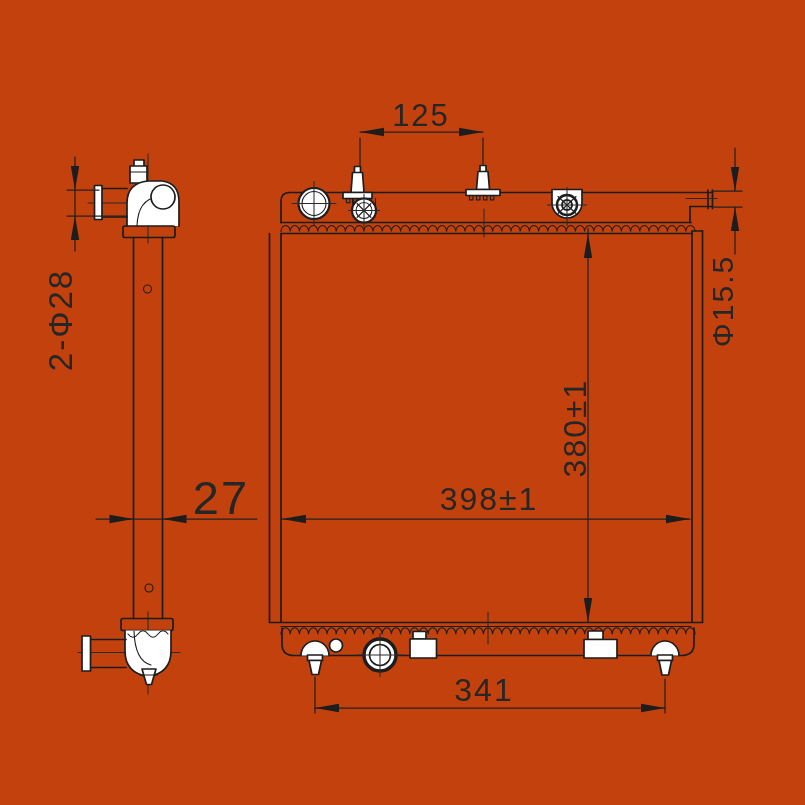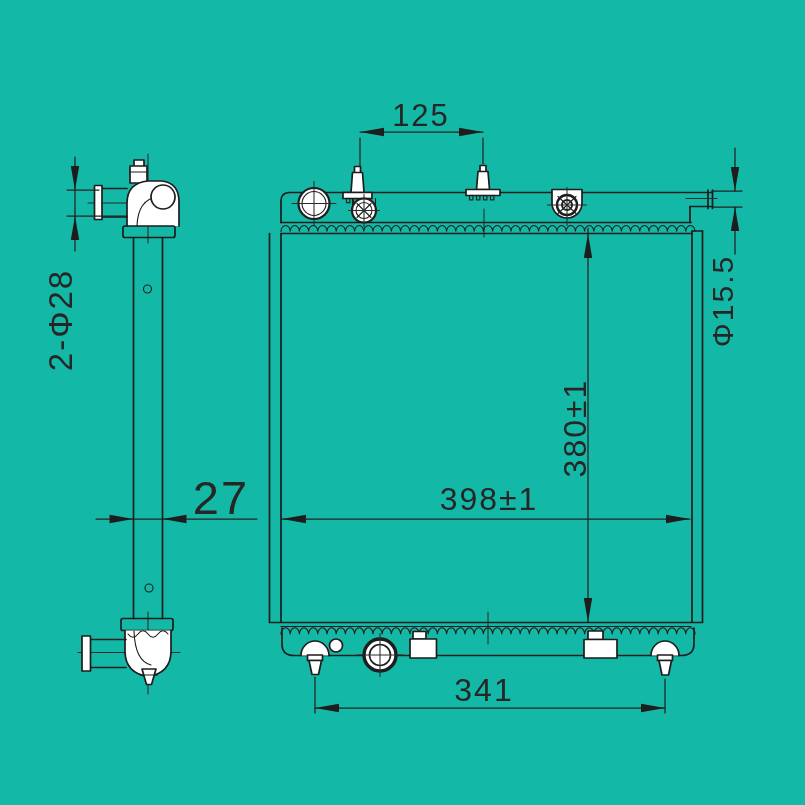--- a/index.html
+++ b/index.html
@@ -3,7 +3,7 @@
 <meta charset="utf-8">
 <style>
   html,body{margin:0;padding:0;background:#fff;}
-  .stage{width:805px;height:805px;background:#14b8a6;position:relative;overflow:hidden;}
+  .stage{width:805px;height:805px;background:#c2410c;position:relative;overflow:hidden;}
   svg{display:block;}
   .ln{stroke:#1d1d1d;stroke-width:1.7;fill:none;stroke-linecap:round;stroke-linejoin:round;}
   .thin{stroke:#1d1d1d;stroke-width:1.1;fill:none;stroke-linecap:round;}

